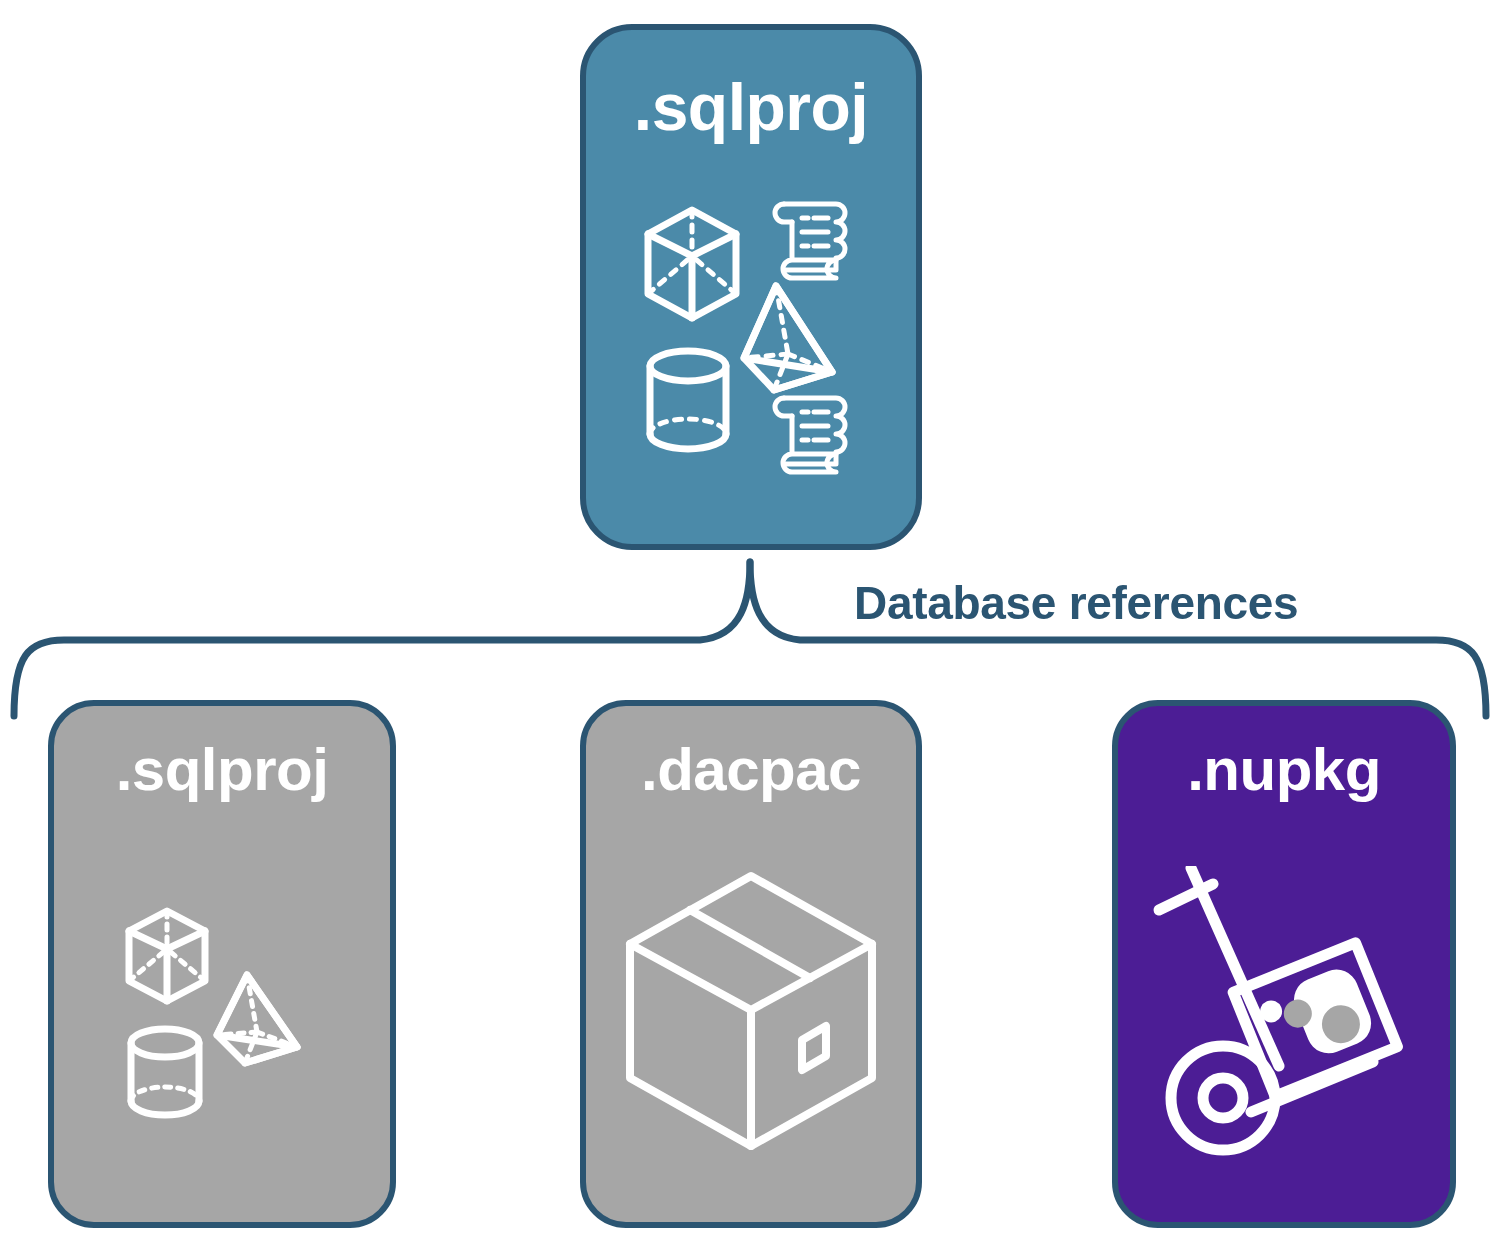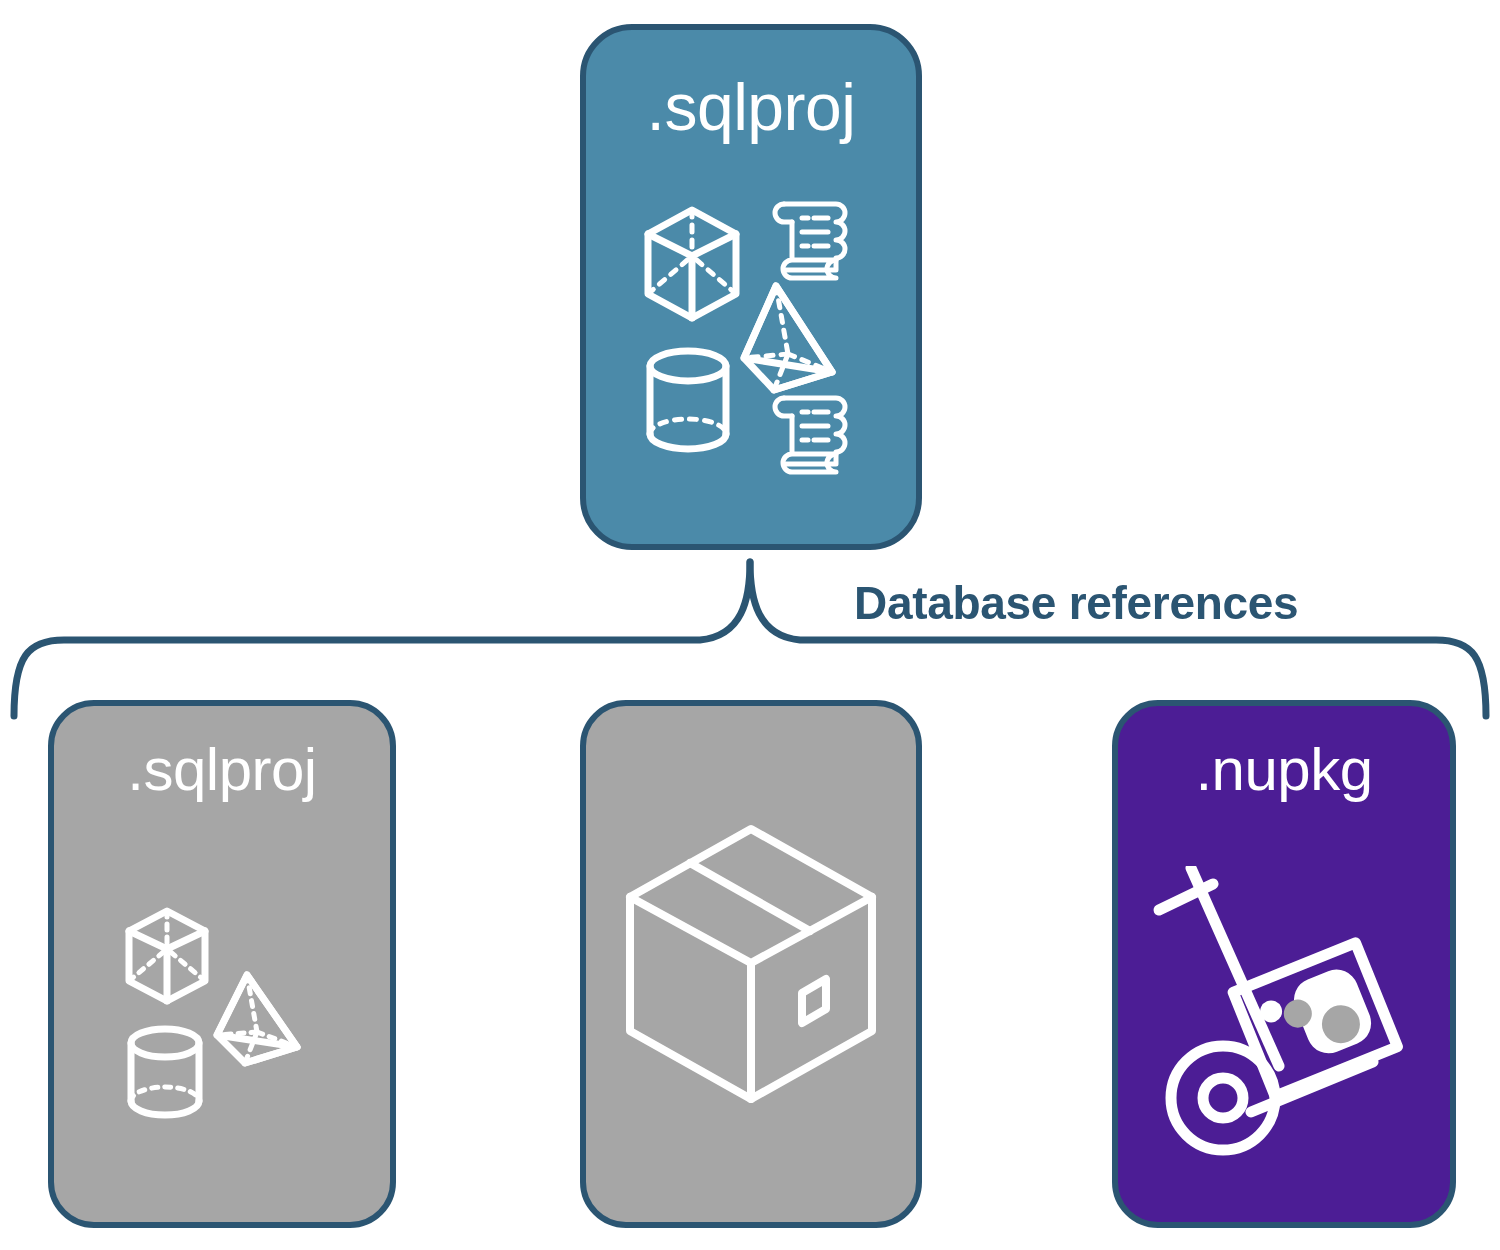--- a/index.html
+++ b/index.html
@@ -58,7 +58,7 @@
   }
   .card-title {
     color: #ffffff;
-    font-weight: normal;
+    font-weight: bold;
     letter-spacing: -0.5px;
     line-height: 1;
     text-align: left;

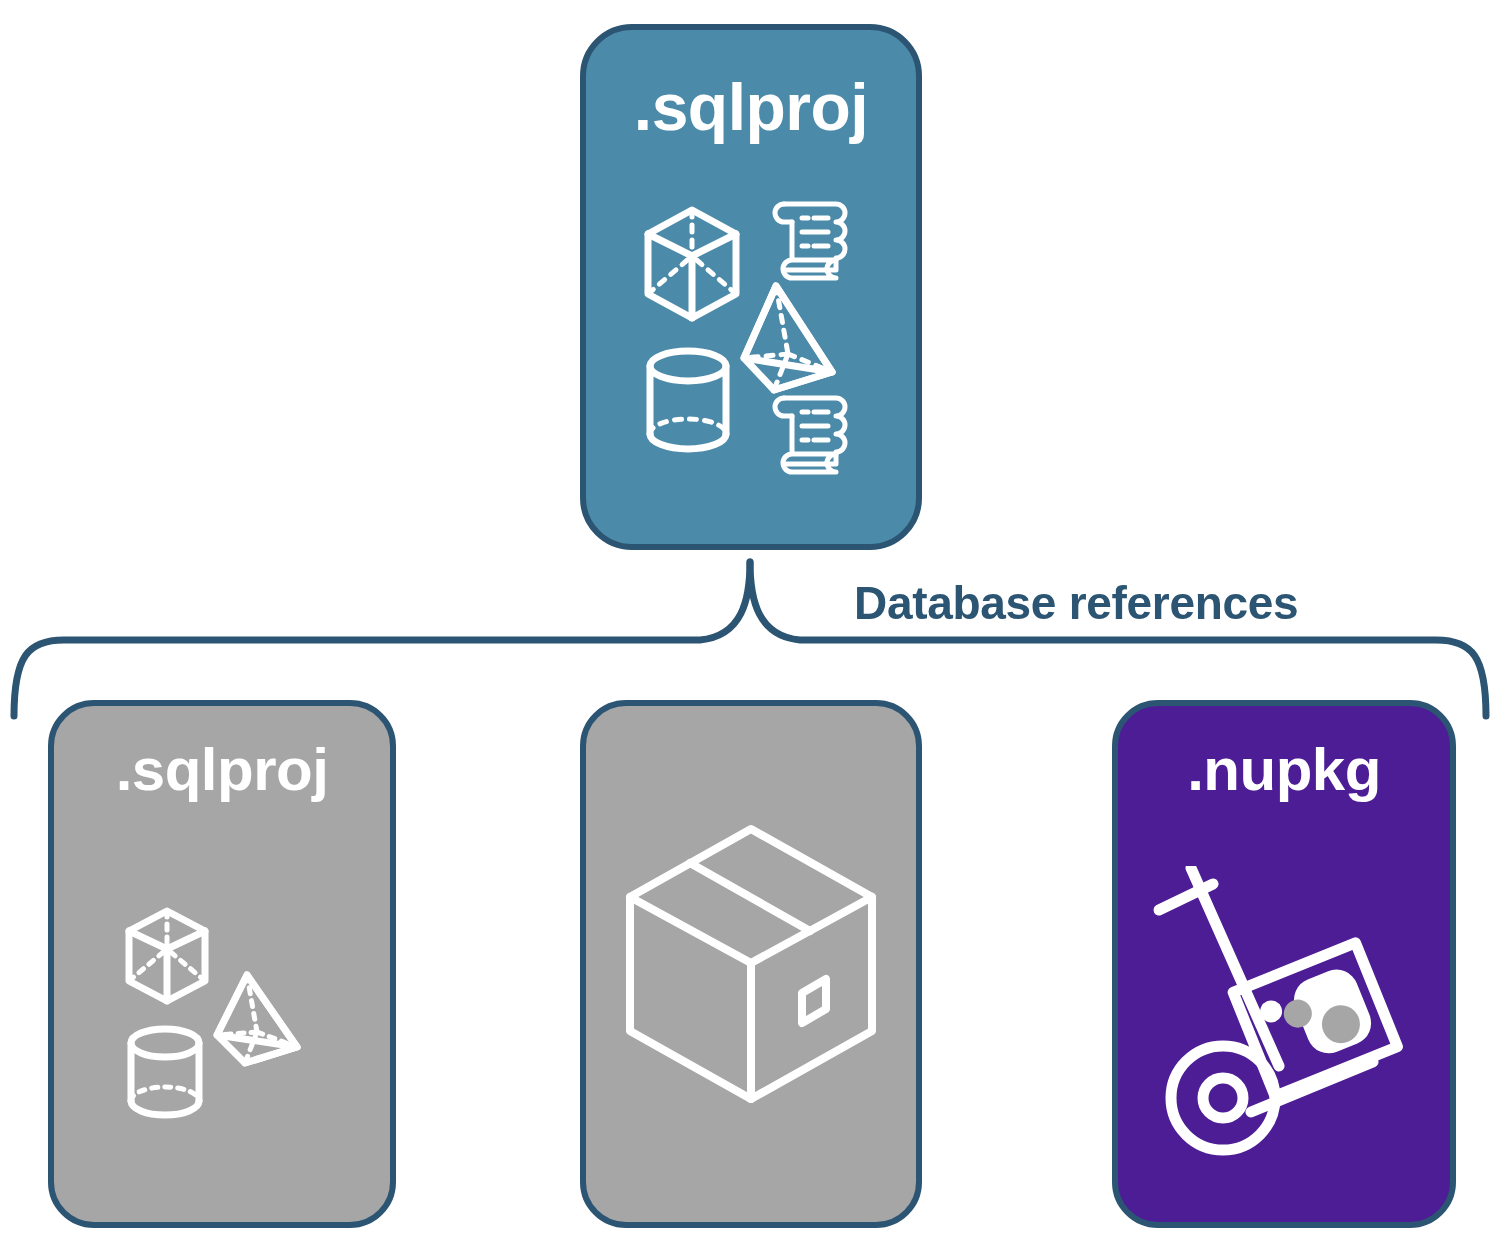--- a/index.html
+++ b/index.html
@@ -230,6 +230,7 @@
   </div>
 
   <div class="card card-ref-2">
+    <div class="card-title">.dacpac</div>
     <div class="card-art">
       <svg width="262" height="282" viewBox="0 0 262 282" fill="none">
         <g stroke="#ffffff" stroke-width="8" fill="none" stroke-linejoin="round" stroke-linecap="round">

